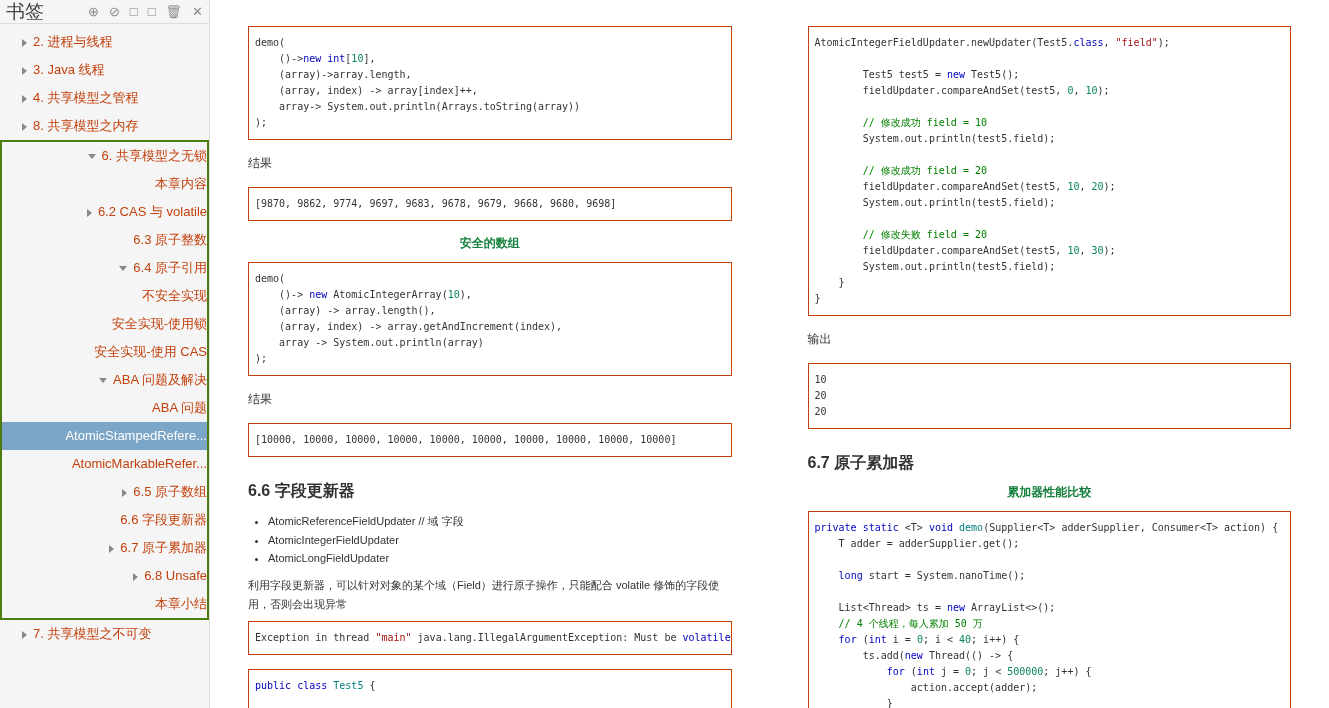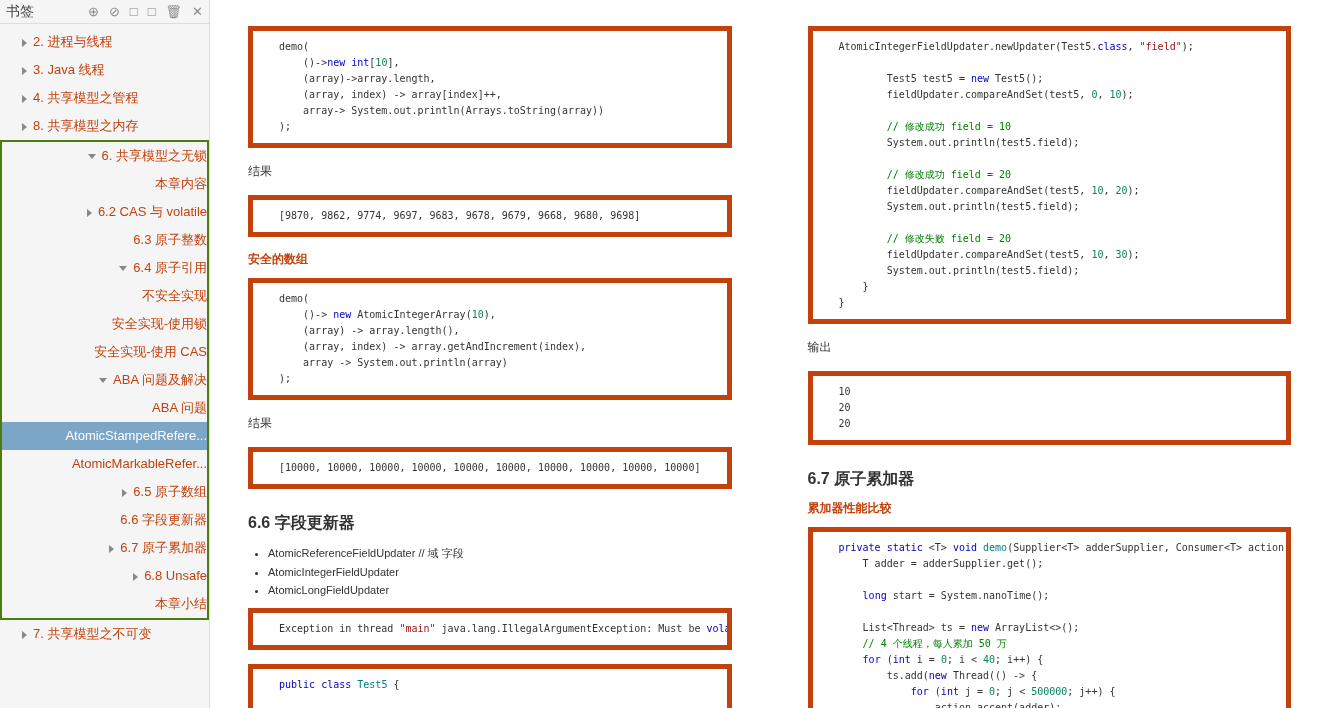--- a/index.html
+++ b/index.html
@@ -7,7 +7,7 @@
 .container { display: flex; width: 1329px; height: 708px; }
 .sidebar { width: 210px; background: #f5f5f5; border-right: 1px solid #ddd; flex-shrink: 0; }
 .sidebar-header { display: flex; align-items: center; height: 24px; padding: 0 6px; border-bottom: 1px solid #ddd; }
-.sidebar-title { font-size: 14px; color: #444; }
+.sidebar-title { font-size: 19px; color: #444; }
 .sidebar-tools { margin-left: auto; display: flex; gap: 10px; color: #888; }
 .sidebar-tools span { cursor: pointer; font-size: 13px; }
 .tree { list-style: none; padding-top: 4px; }

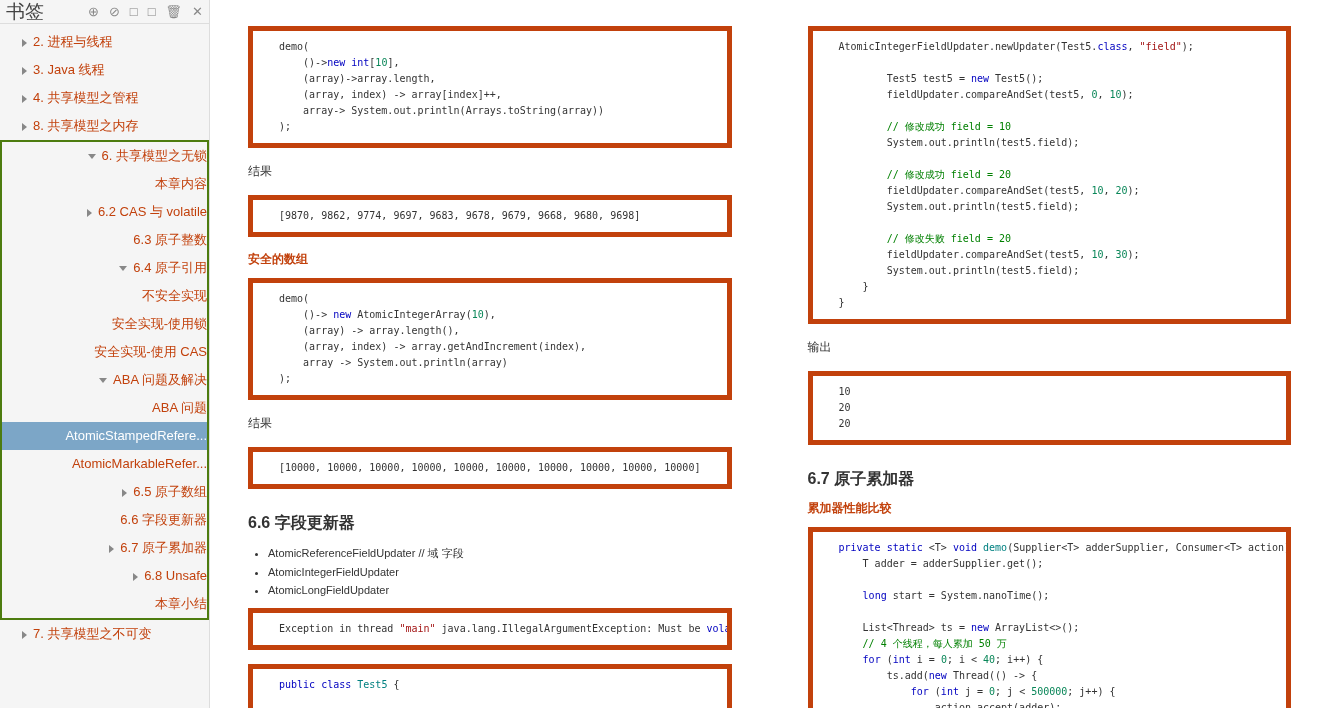--- a/index.html
+++ b/index.html
@@ -23,7 +23,7 @@
 .highlight-box { border: 2px solid #4d7c0f; text-align: right; }
 .content { flex: 1; display: flex; gap: 20px; padding: 0 10px; background: #fff; overflow: hidden; }
 .page { width: 540px; background: #fff; padding: 20px 28px; font-size: 11px; color: #333; overflow: hidden; }
-.code-block { border: 5px solid #c2410c; background: #fff; padding: 8px 26px; font-family: Consolas, monospace; font-size: 10px; line-height: 1.6; white-space: pre; margin: 6px 0 14px 0; overflow: hidden; color: #333; }
+.code-block { border: 1px solid #c2410c; background: #fff; padding: 8px 6px; font-family: Consolas, monospace; font-size: 10px; line-height: 1.6; white-space: pre; margin: 6px 0 14px 0; overflow: hidden; color: #333; }
 .heading { font-size: 12px; color: #333; margin: 15px 0; }
 .heading-big { font-size: 16px; font-weight: bold; color: #333; margin: 24px 0 10px 0; }
 .sub-heading { font-size: 12px; font-weight: bold; color: #c2410c; margin: 10px 0; }

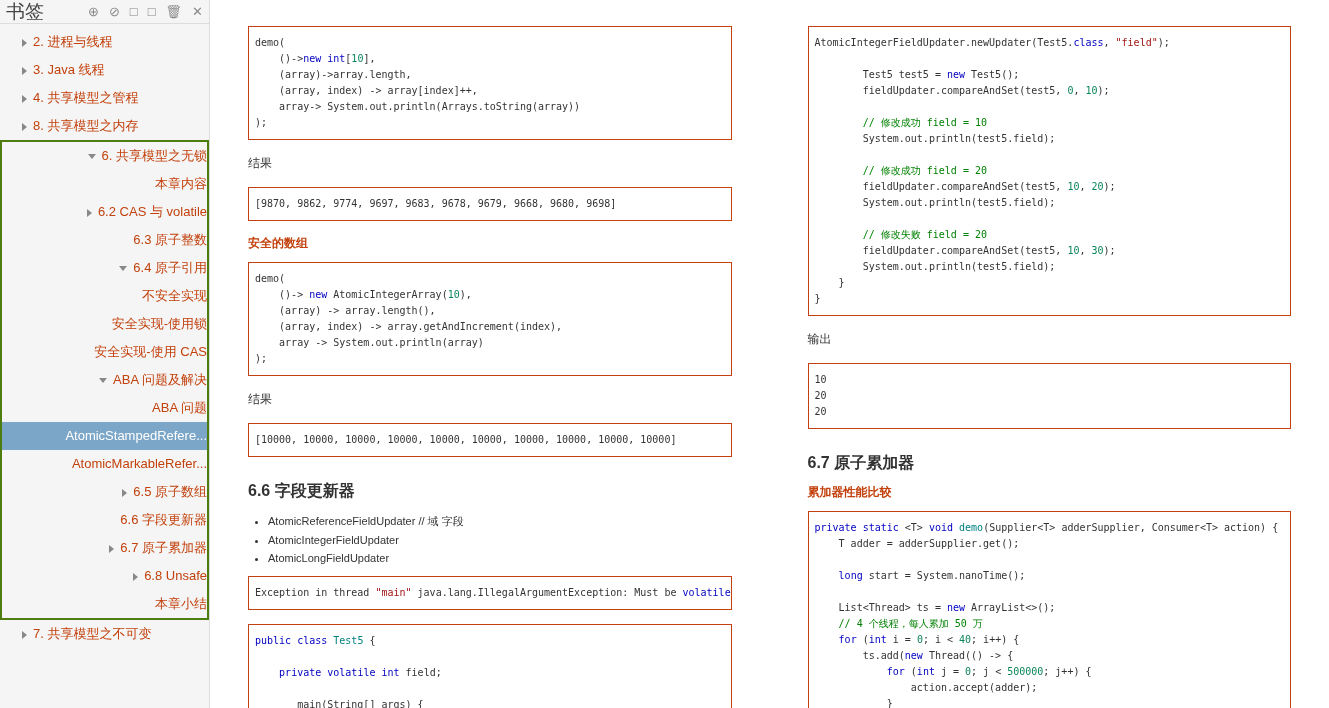--- a/index.html
+++ b/index.html
@@ -26,7 +26,7 @@
 .code-block { border: 1px solid #c2410c; background: #fff; padding: 8px 6px; font-family: Consolas, monospace; font-size: 10px; line-height: 1.6; white-space: pre; margin: 6px 0 14px 0; overflow: hidden; color: #333; }
 .heading { font-size: 12px; color: #333; margin: 15px 0; }
 .heading-big { font-size: 16px; font-weight: bold; color: #333; margin: 24px 0 10px 0; }
-.sub-heading { font-size: 12px; font-weight: bold; color: #c2410c; margin: 10px 0; }
+.sub-heading { font-size: 12px; font-weight: bold; color: #15803d; margin: 10px 0; text-align: center; }
 .bullet-list { padding-left: 20px; margin: 8px 0; }
 .bullet-list li { list-style: disc; font-size: 11px; line-height: 1.7; }
 .para { font-size: 11px; line-height: 1.7; margin: 8px 0; }

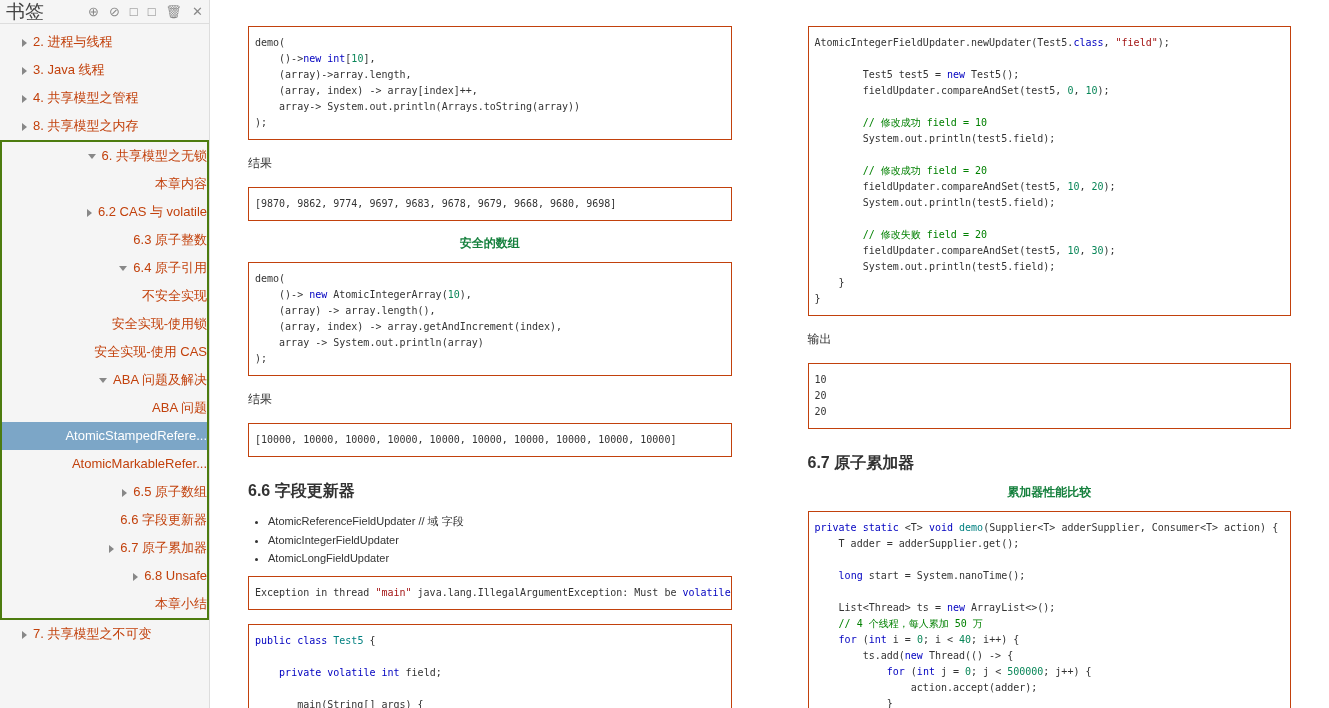--- a/index.html
+++ b/index.html
@@ -111,6 +111,7 @@
         <li>AtomicIntegerFieldUpdater</li>
         <li>AtomicLongFieldUpdater</li>
       </ul>
+      <div class="para">利用字段更新器，可以针对对象的某个域（Field）进行原子操作，只能配合 volatile 修饰的字段使用，否则会出现异常</div>
 
       <div class="code-block">Exception in thread <span class="kw-red">"main"</span> java.lang.IllegalArgumentException: Must be <span class="kw-blue">volatile</span> type</div>
 

